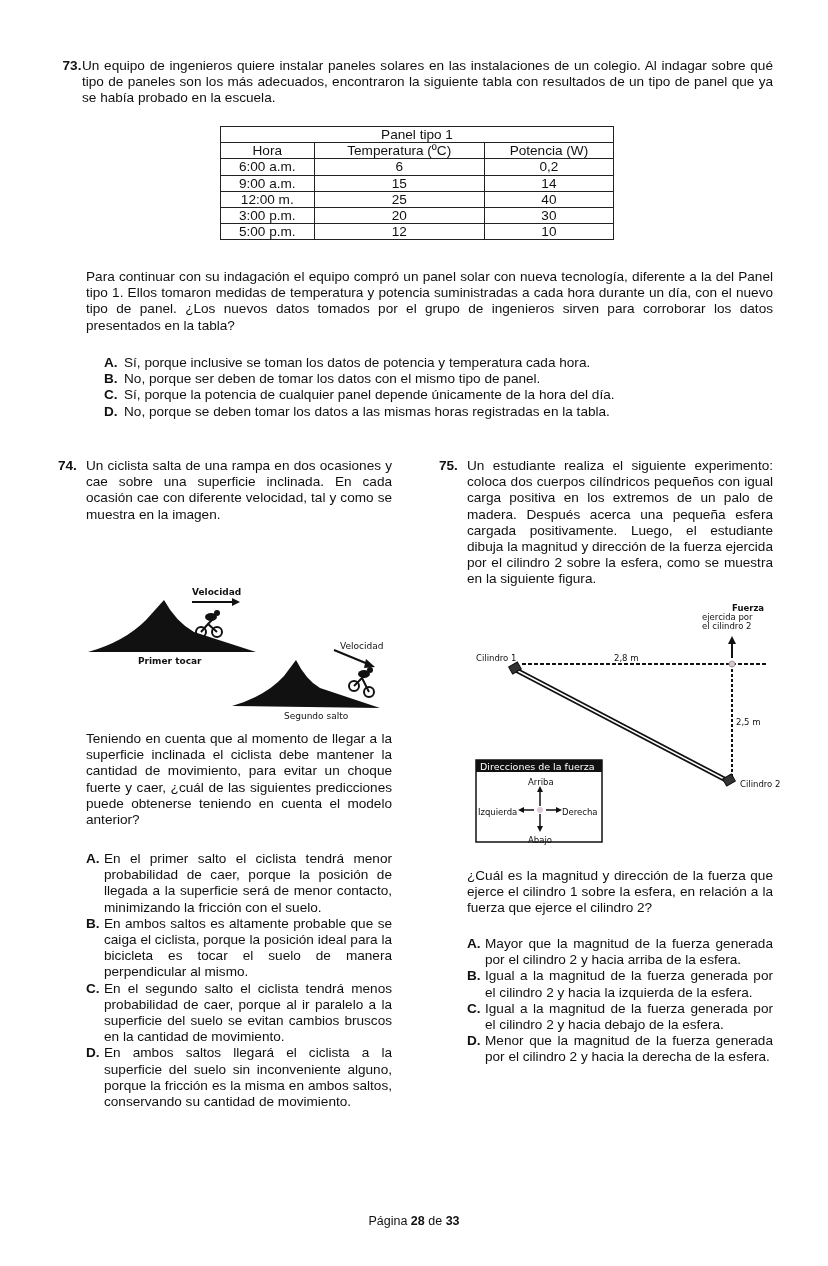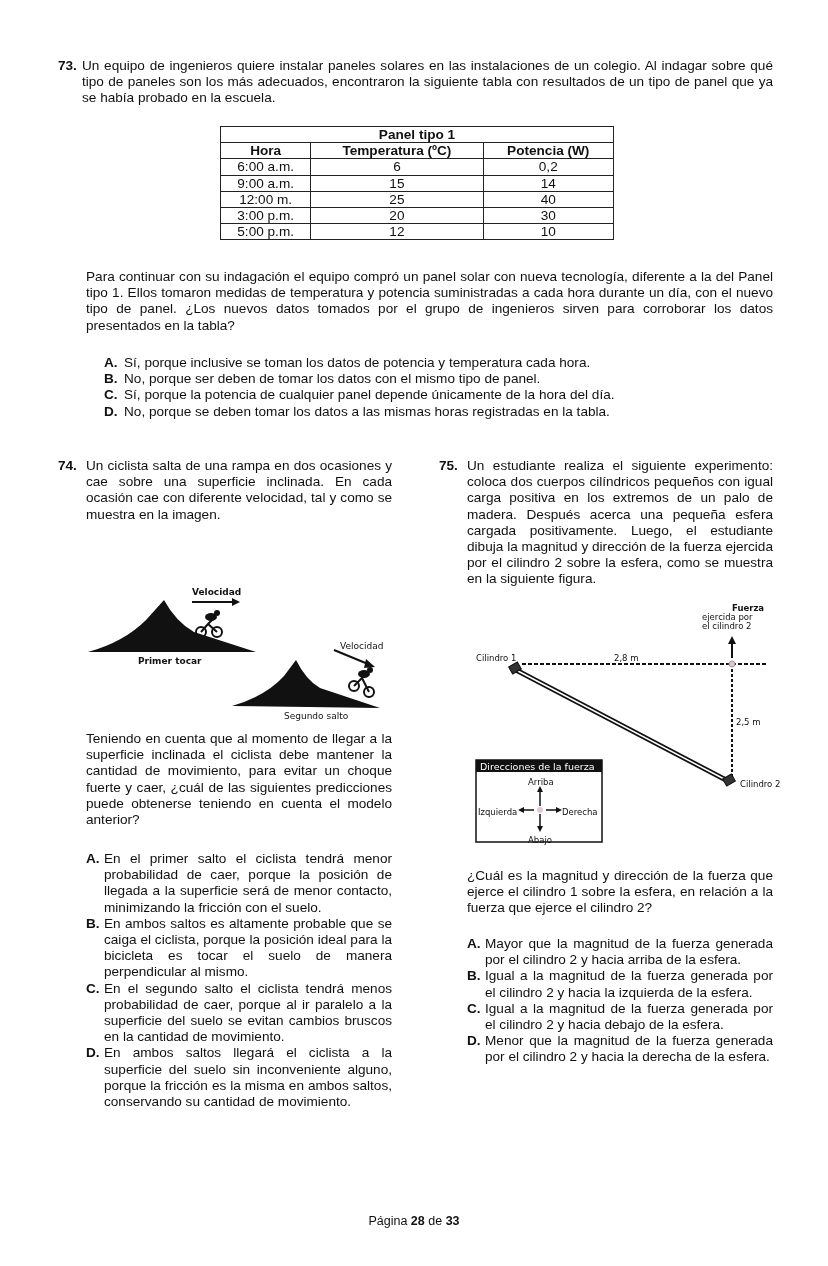--- a/index.html
+++ b/index.html
@@ -9,7 +9,7 @@
   .qnum { font-weight:bold; }
   .just { text-align:justify; }
   .q73 { left:58px; top:58px; width:715px; }
-  .q73 .num { position:absolute; left:0; top:0; width:28px; }
+  .q73 .num { position:absolute; left:0; top:0; width:28px;text-align:center; }
   .q73 .body { margin-left:24px; }
   table.panel { position:absolute; left:220px; top:126px; width:394px; border-collapse:collapse; font-size:13.6px; line-height:15.2px; }
   table.panel td, table.panel th { border:1px solid #222; text-align:center; padding:0; height:15px; }

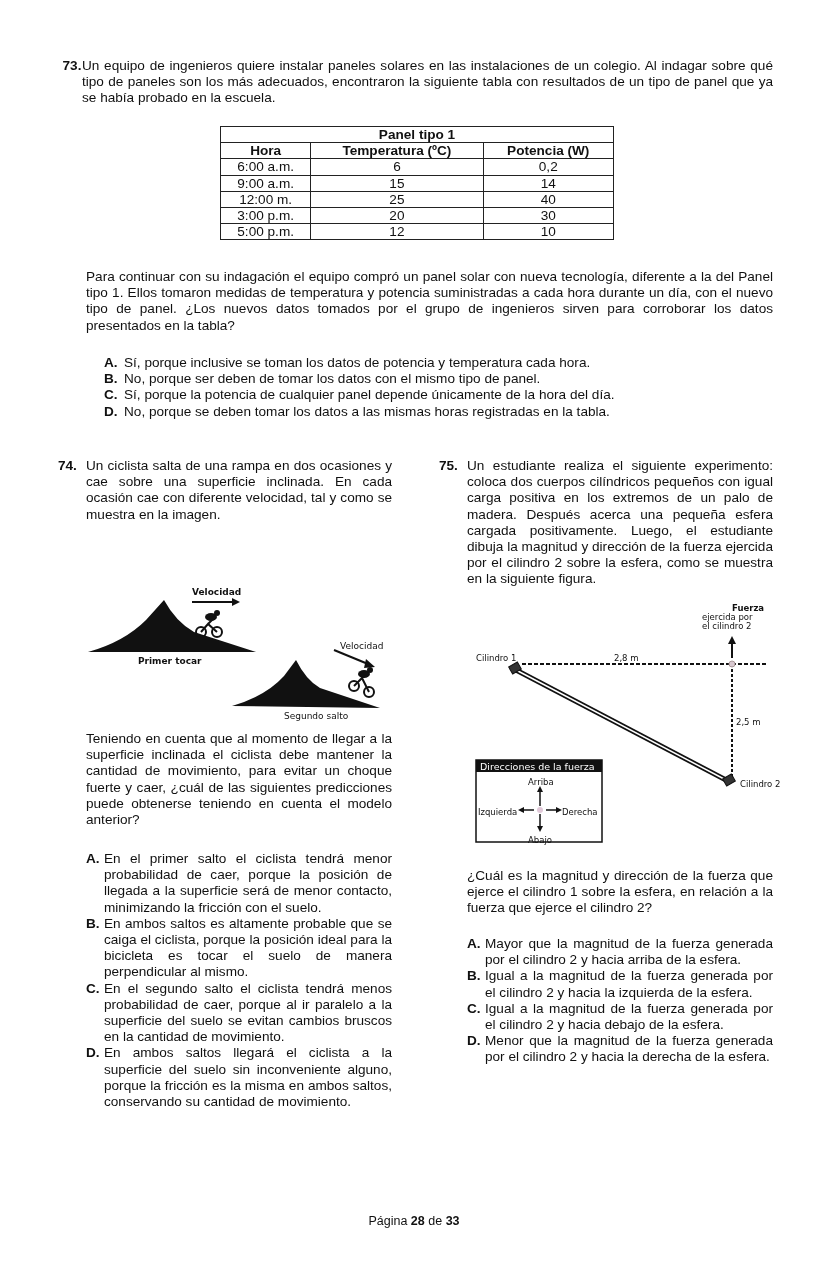--- a/index.html
+++ b/index.html
@@ -13,7 +13,7 @@
   .q73 .body { margin-left:24px; }
   table.panel { position:absolute; left:220px; top:126px; width:394px; border-collapse:collapse; font-size:13.6px; line-height:15.2px; }
   table.panel td, table.panel th { border:1px solid #222; text-align:center; padding:0; height:15px; }
-  table.panel th { font-weight:bold; }
+  table.panel th { font-weight:normal; }
   .para73 { left:86px; top:269px; width:687px; }
   .opts73 { left:104px; top:355px; width:680px; }
   .opt { position:relative; padding-left:20px; }

